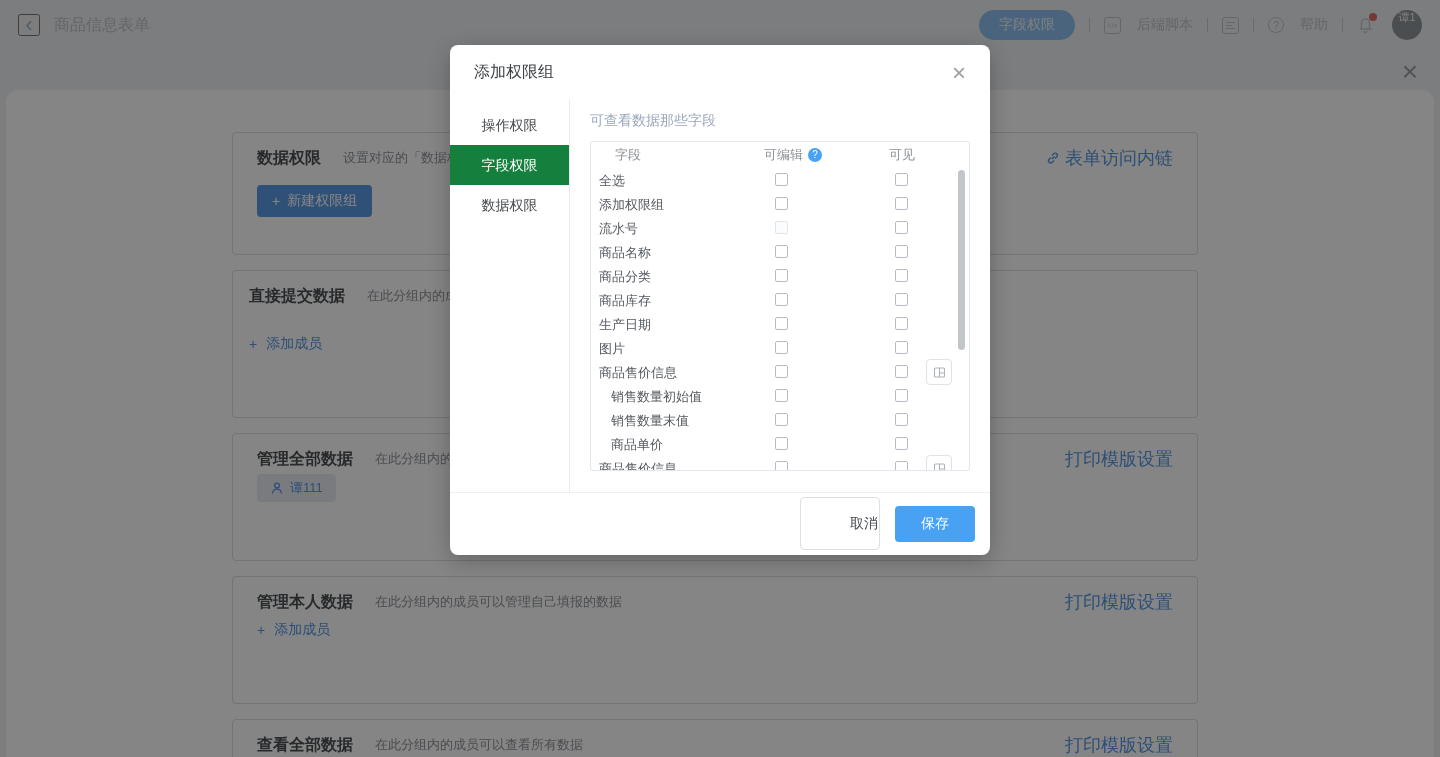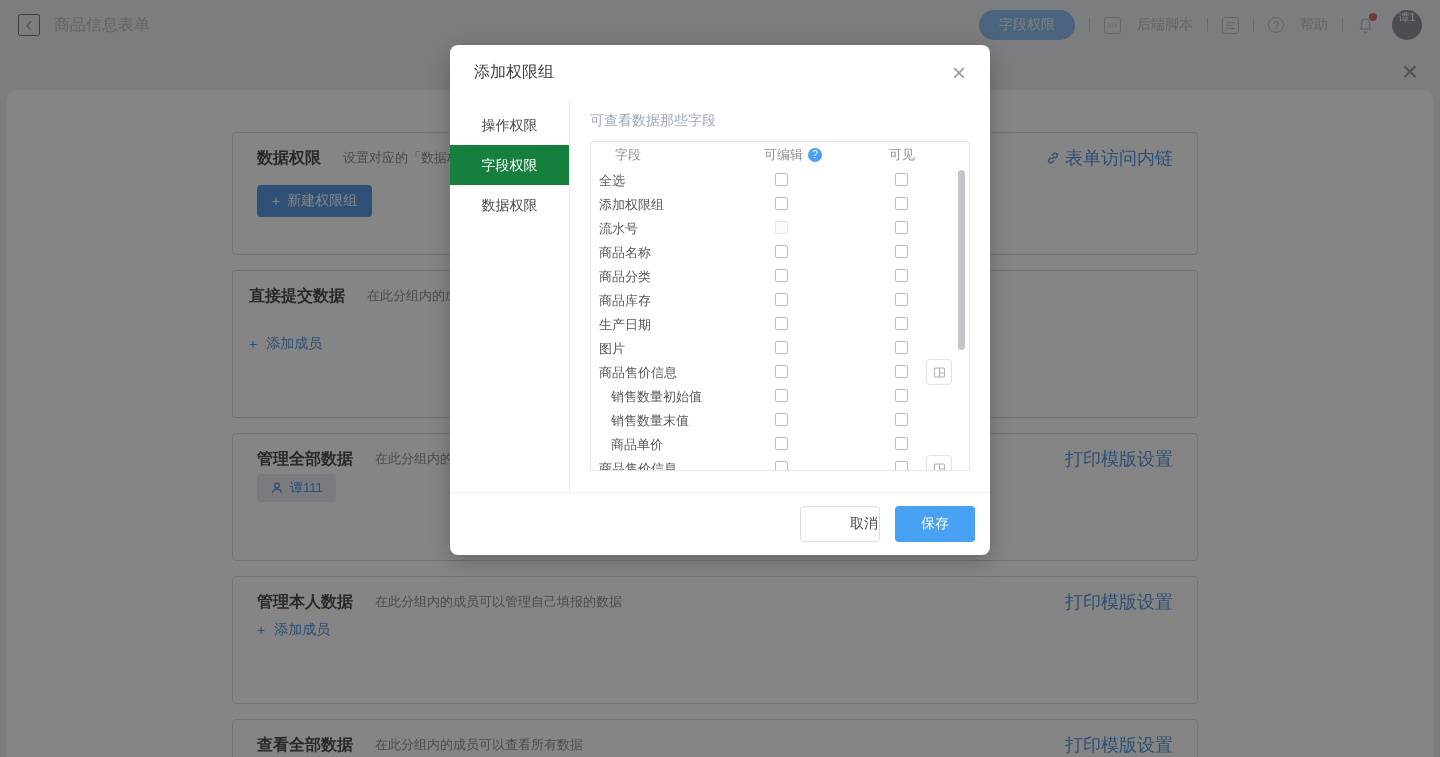--- a/index.html
+++ b/index.html
@@ -88,7 +88,7 @@
                   background:#c2c6cb; border-radius:4px; cursor:pointer; }
   .modal-footer { height:62px; border-top:1px solid #eef0f2; display:flex; align-items:center;
                   justify-content:flex-end; padding-right:15px; gap:15px; }
-  .btn-cancel { width:80px; height:36px; background:#fff; border:1px solid #dcdfe3; border-radius:4px;
+  .btn-cancel { width:80px; height:53px; background:#fff; border:1px solid #dcdfe3; border-radius:4px;
                 font-size:14px; color:#45494e; cursor:pointer;padding-left:48px; }
   .btn-save { width:80px; height:36px; background:#49a1f3; border:none; border-radius:4px;
               font-size:14px; color:#fff; cursor:pointer; }

